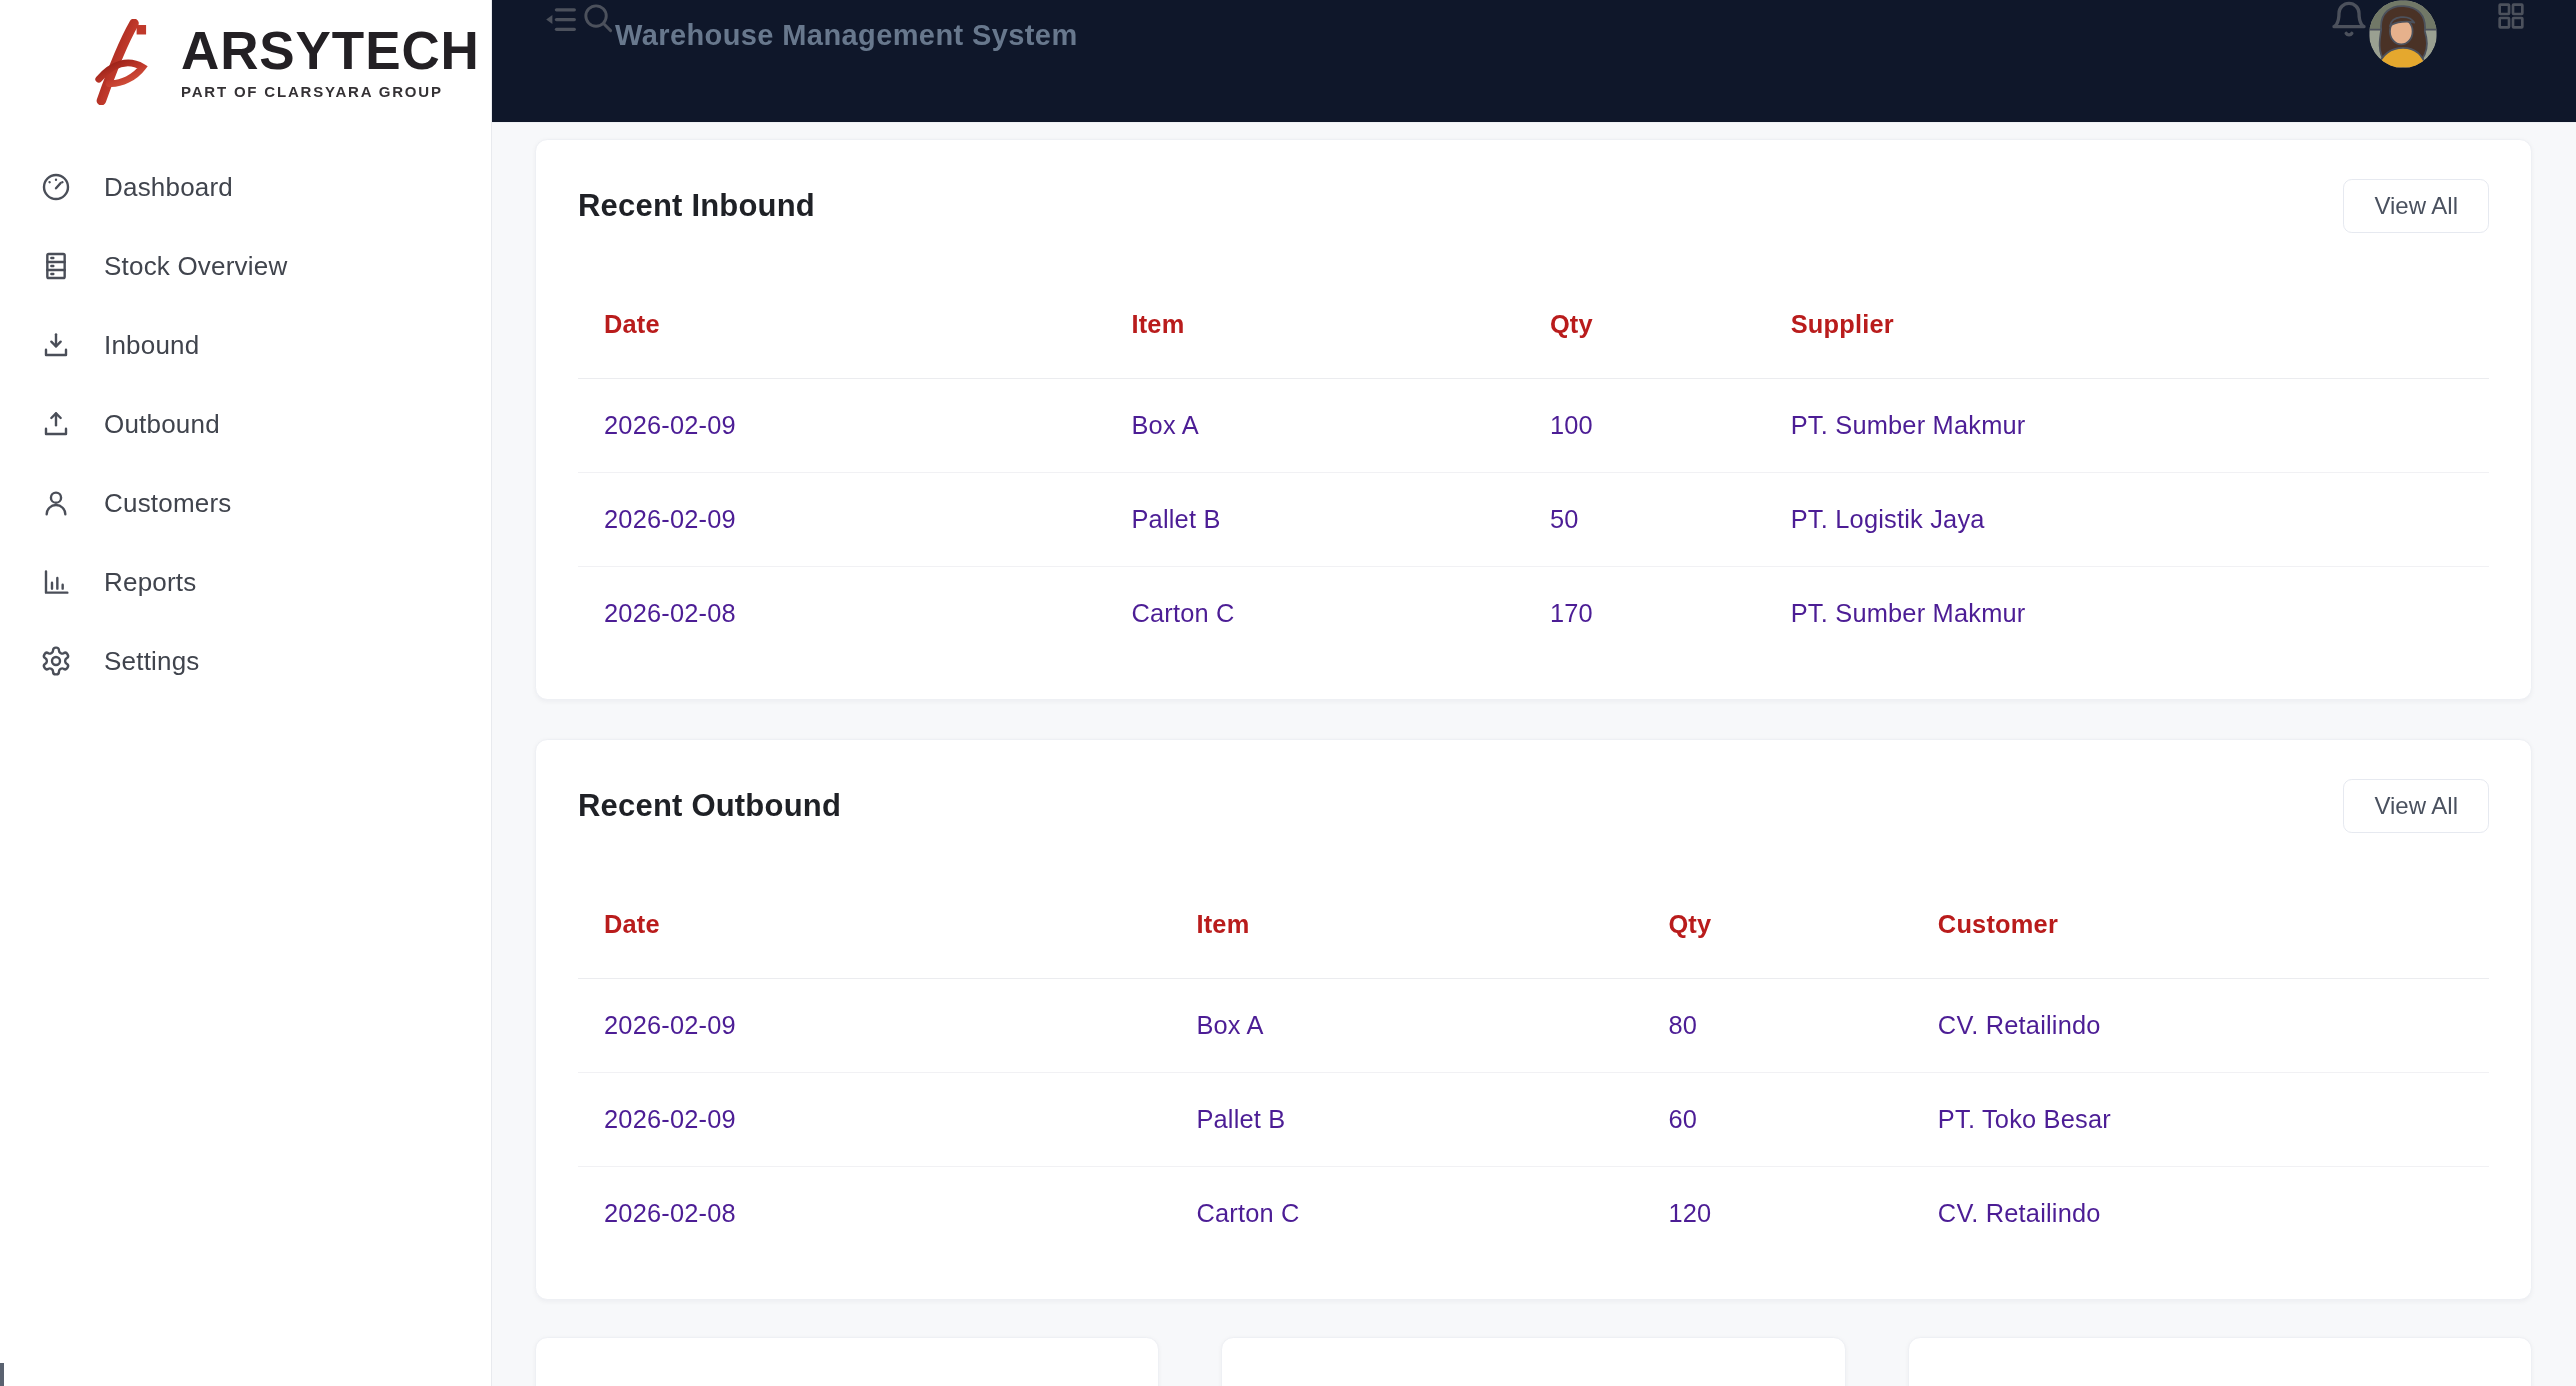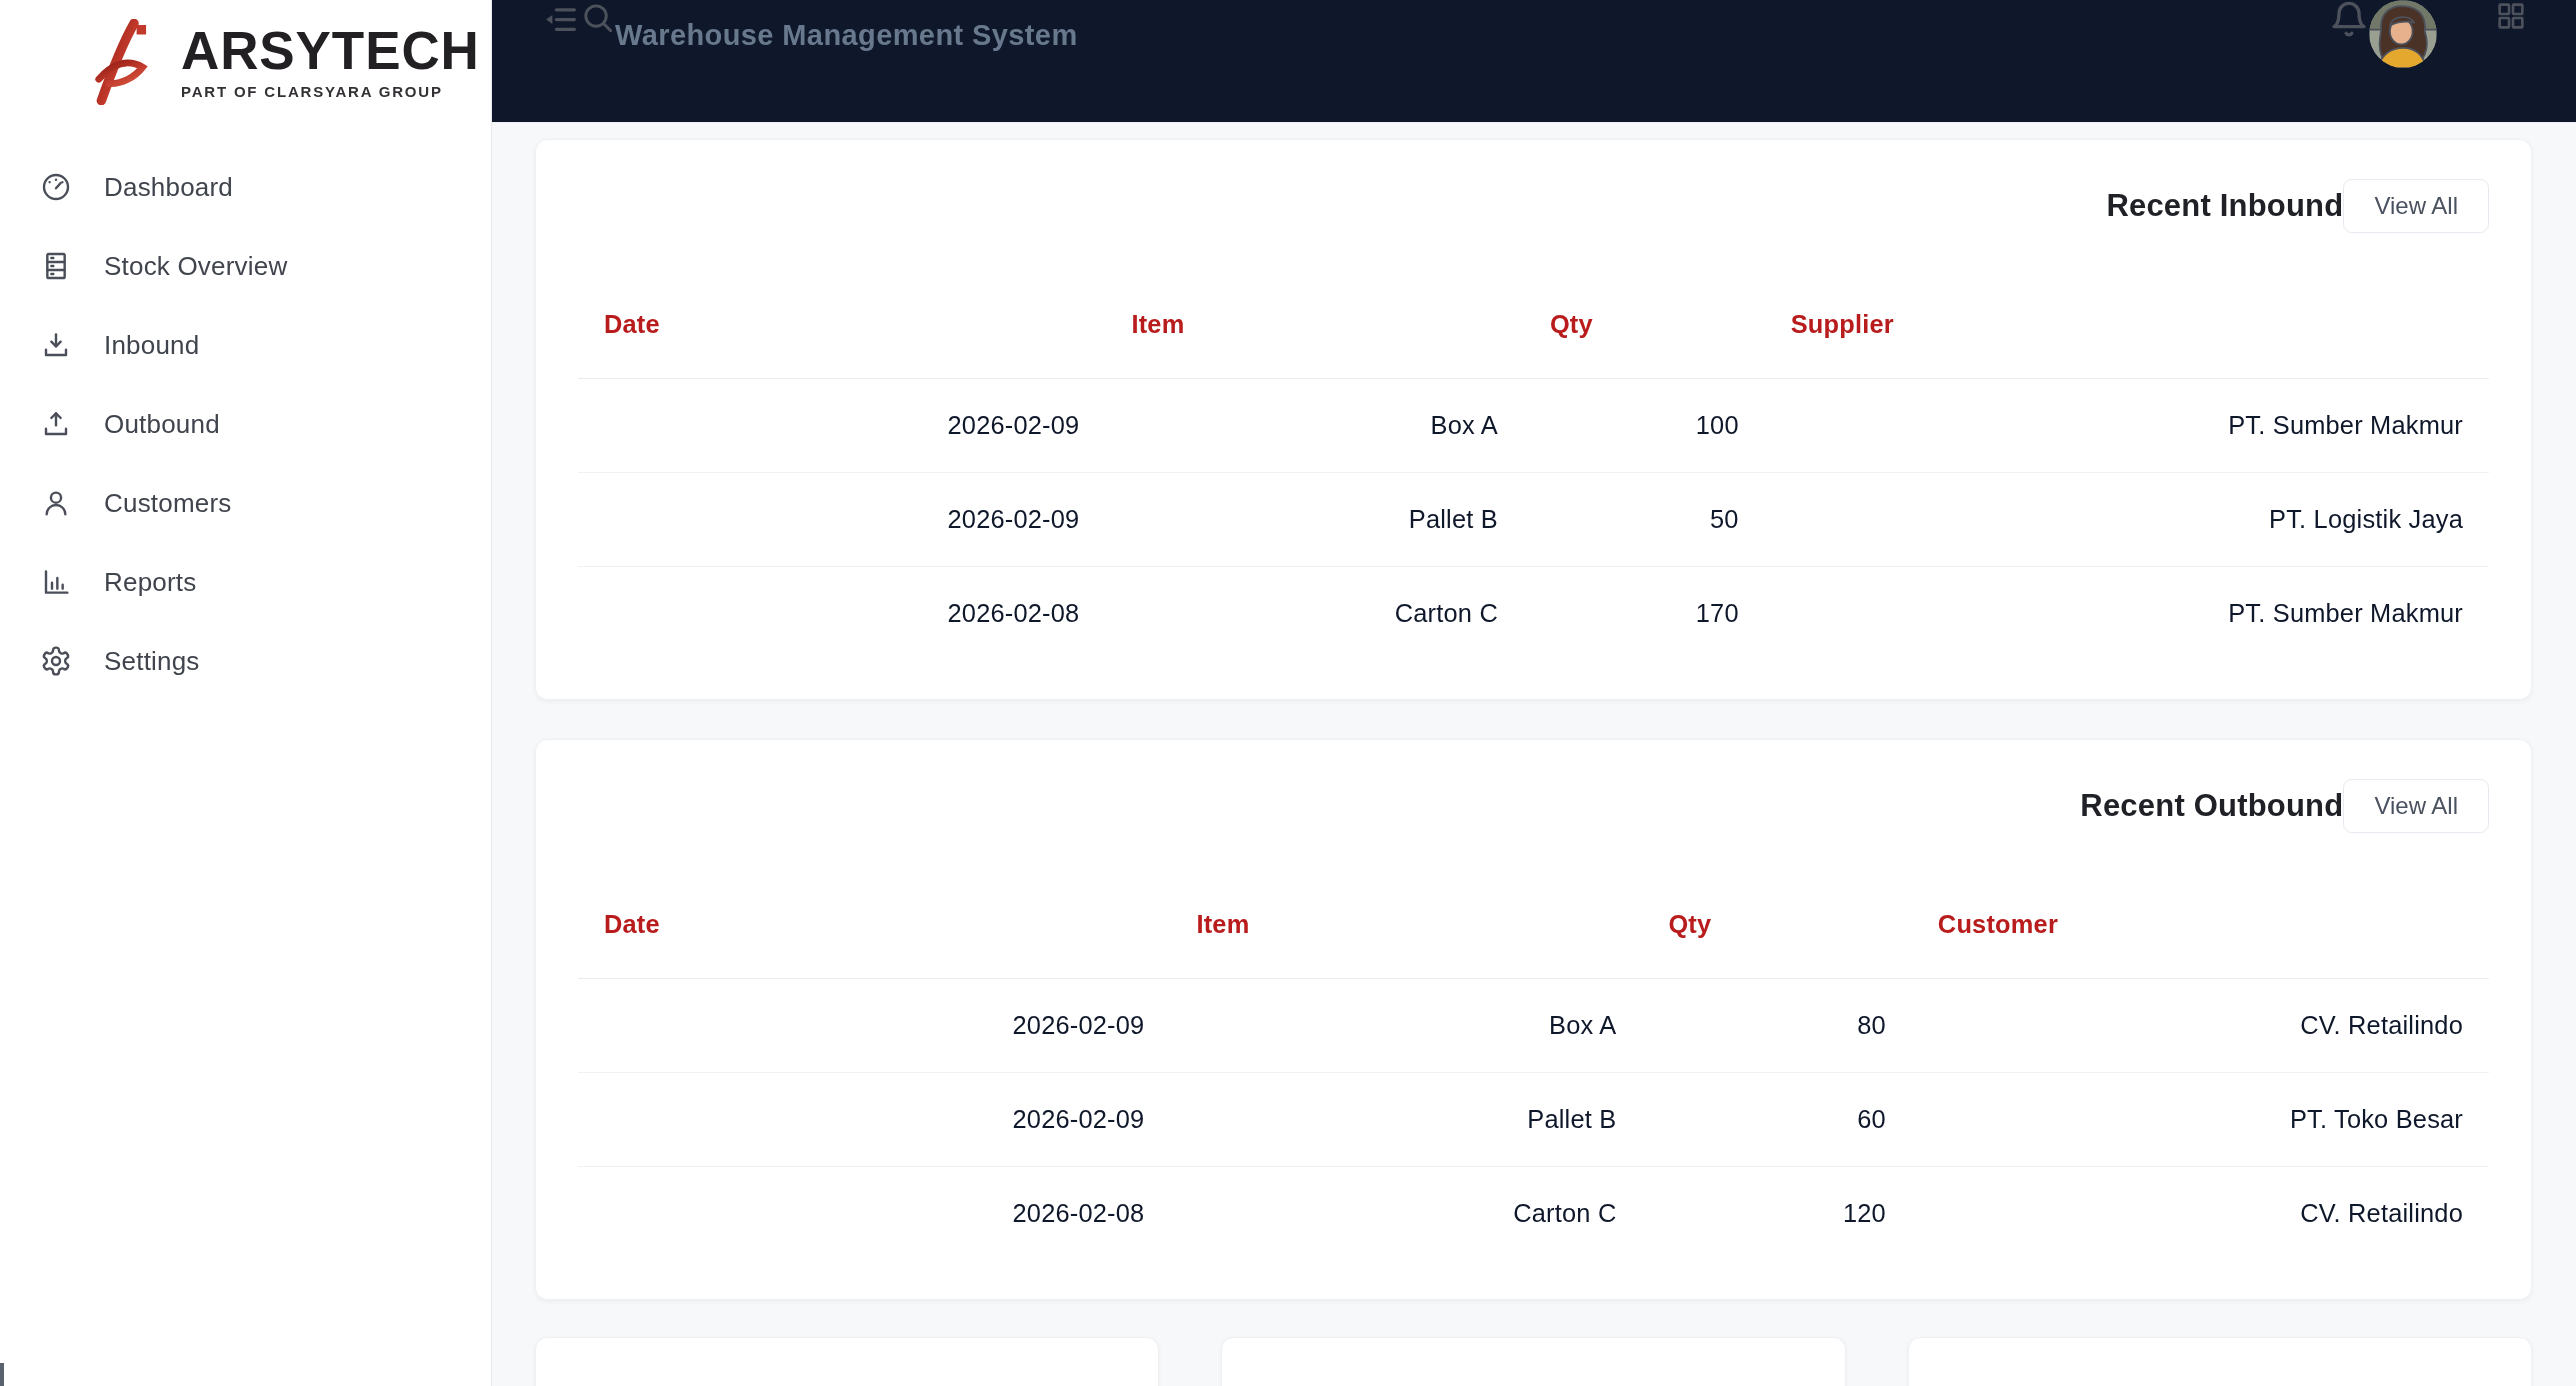--- a/index.html
+++ b/index.html
@@ -54,7 +54,7 @@
     padding:39px 42px;box-sizing:border-box;
   }
   .card + .card{margin-top:39px;}
-  .card-head{display:flex;align-items:center;justify-content:flex-end;}
+  .card-head{display:flex;align-items:center;justify-content:space-between;}
   .card-title{margin:0;font-size:31px;font-weight:600;color:#1f2126;letter-spacing:0.2px;}
   .viewall-btn{
     background:#ffffff;border:1.8px solid #e6e9f0;border-radius:8.8px;

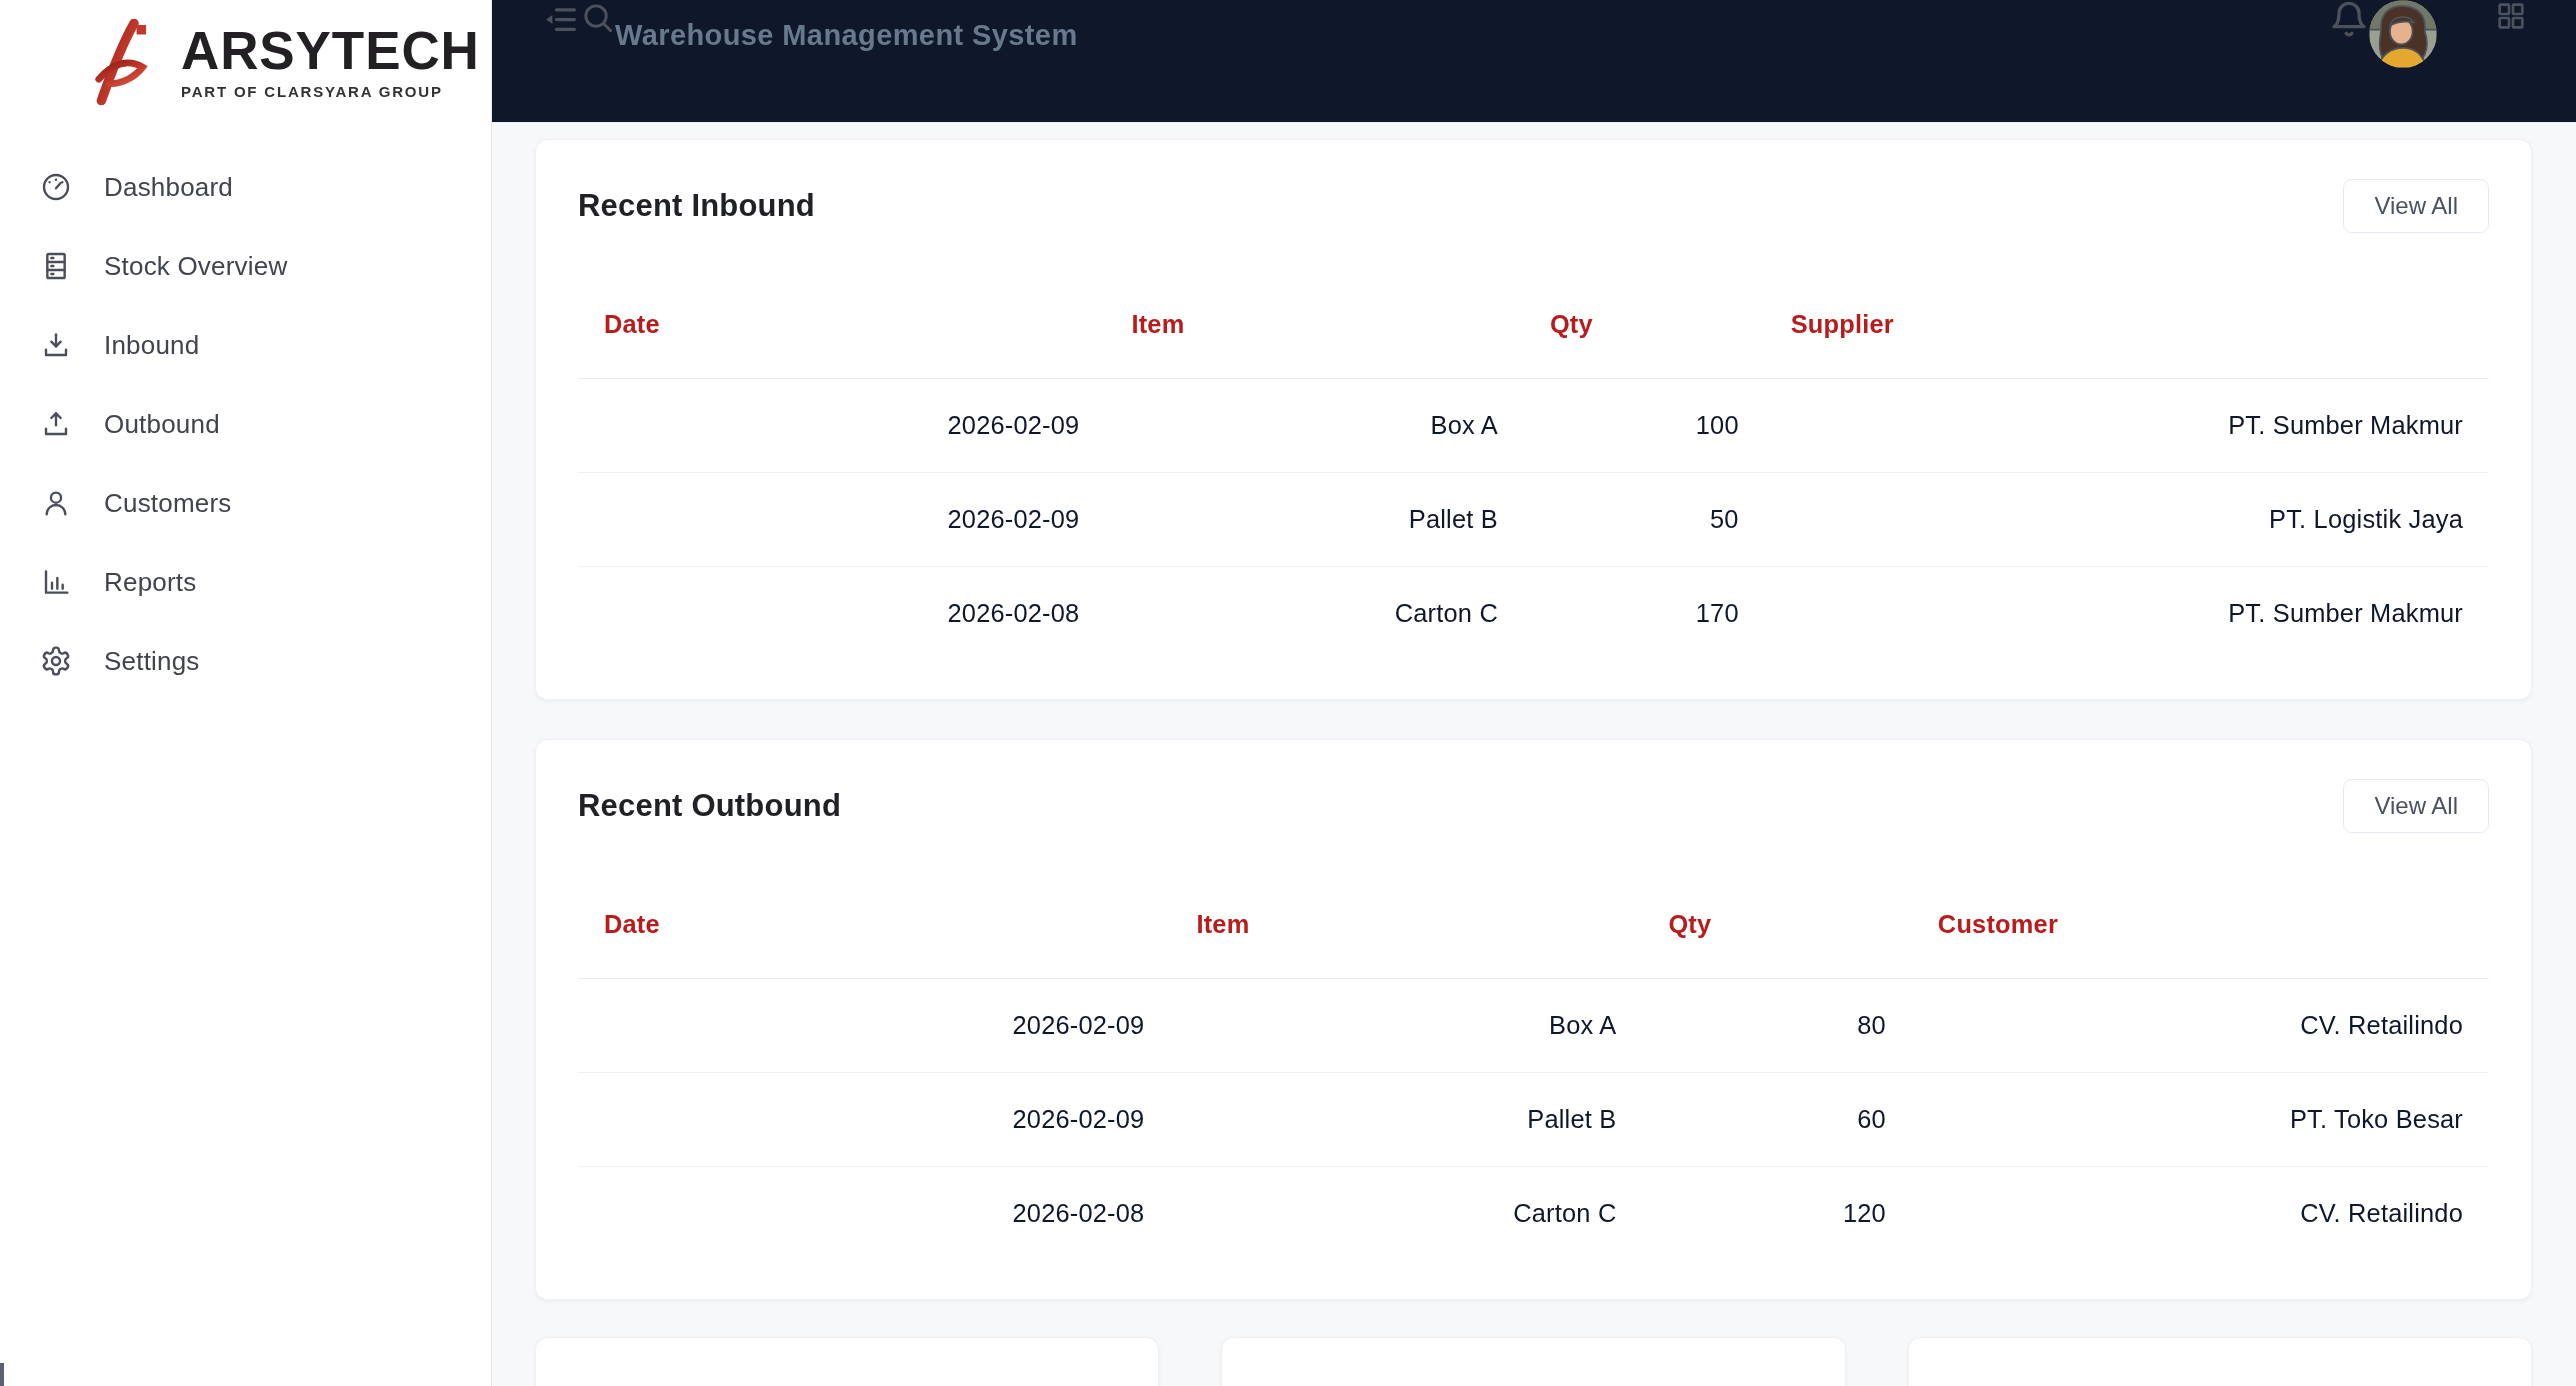--- a/index.html
+++ b/index.html
@@ -68,7 +68,7 @@
     padding:30px 26px 39px 26px;border-bottom:1.8px solid #ebecef;letter-spacing:0.2px;
   }
   td{
-    font-size:25.4px;color:#0f172a;padding:32px 26px;border-bottom:1.8px solid #f1f1f4;letter-spacing:0.2px;text-align:right;
+    font-size:25.4px;color:#4c1d95;padding:32px 26px;border-bottom:1.8px solid #f1f1f4;letter-spacing:0.2px;
   }
   tbody tr:last-child td{border-bottom:none;}
   .tbl-in col:nth-child(1){width:27.6%;} .tbl-in col:nth-child(2){width:21.9%;}

